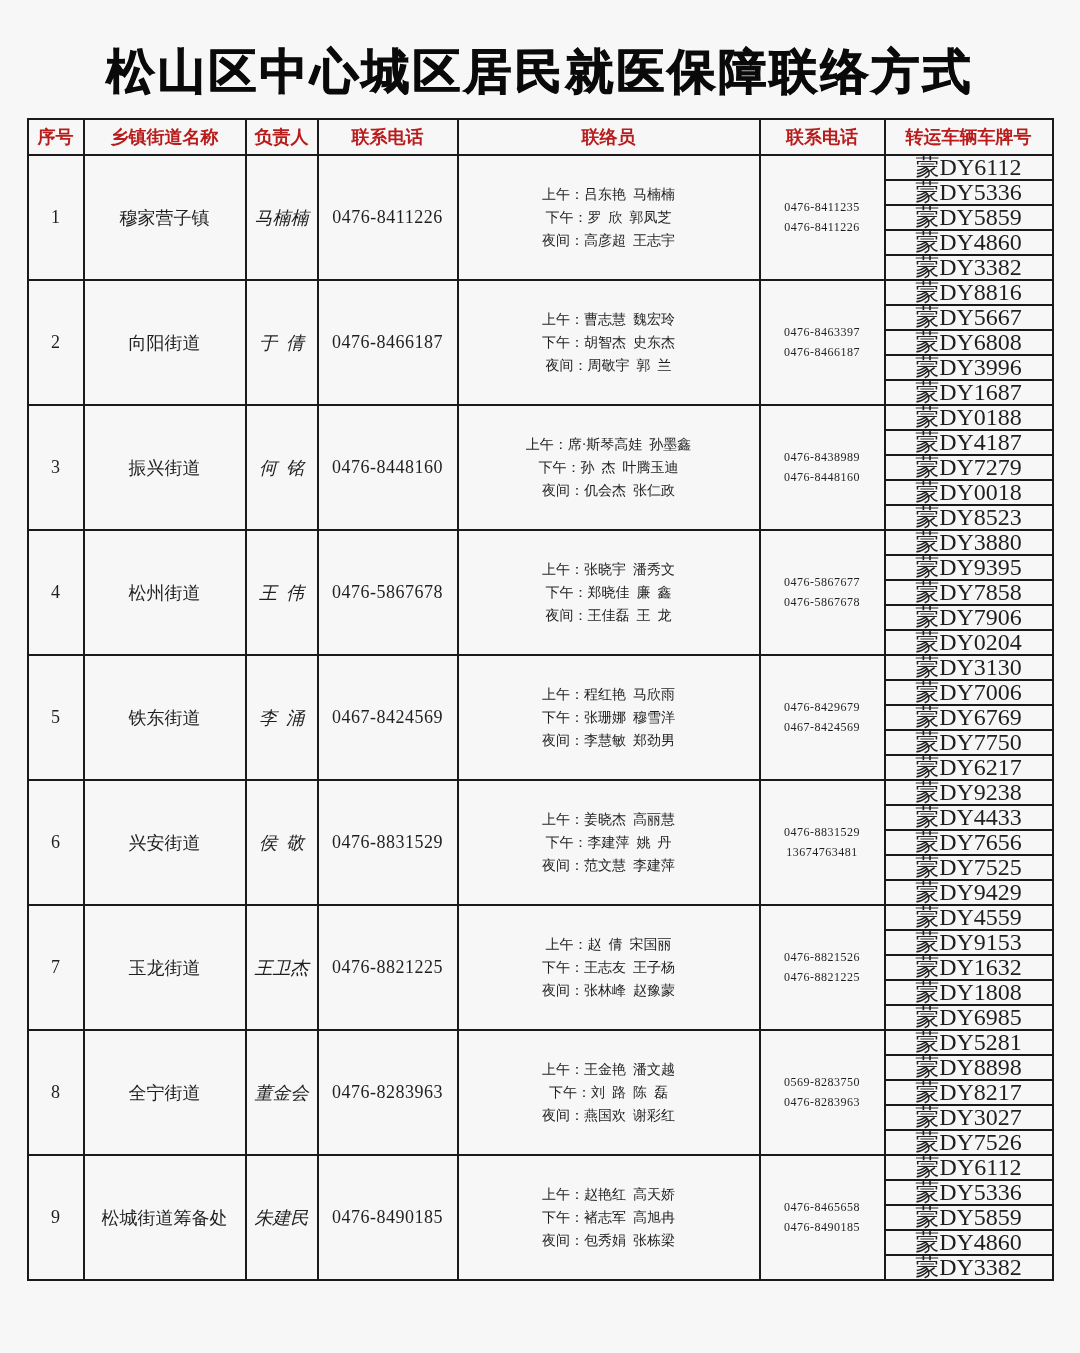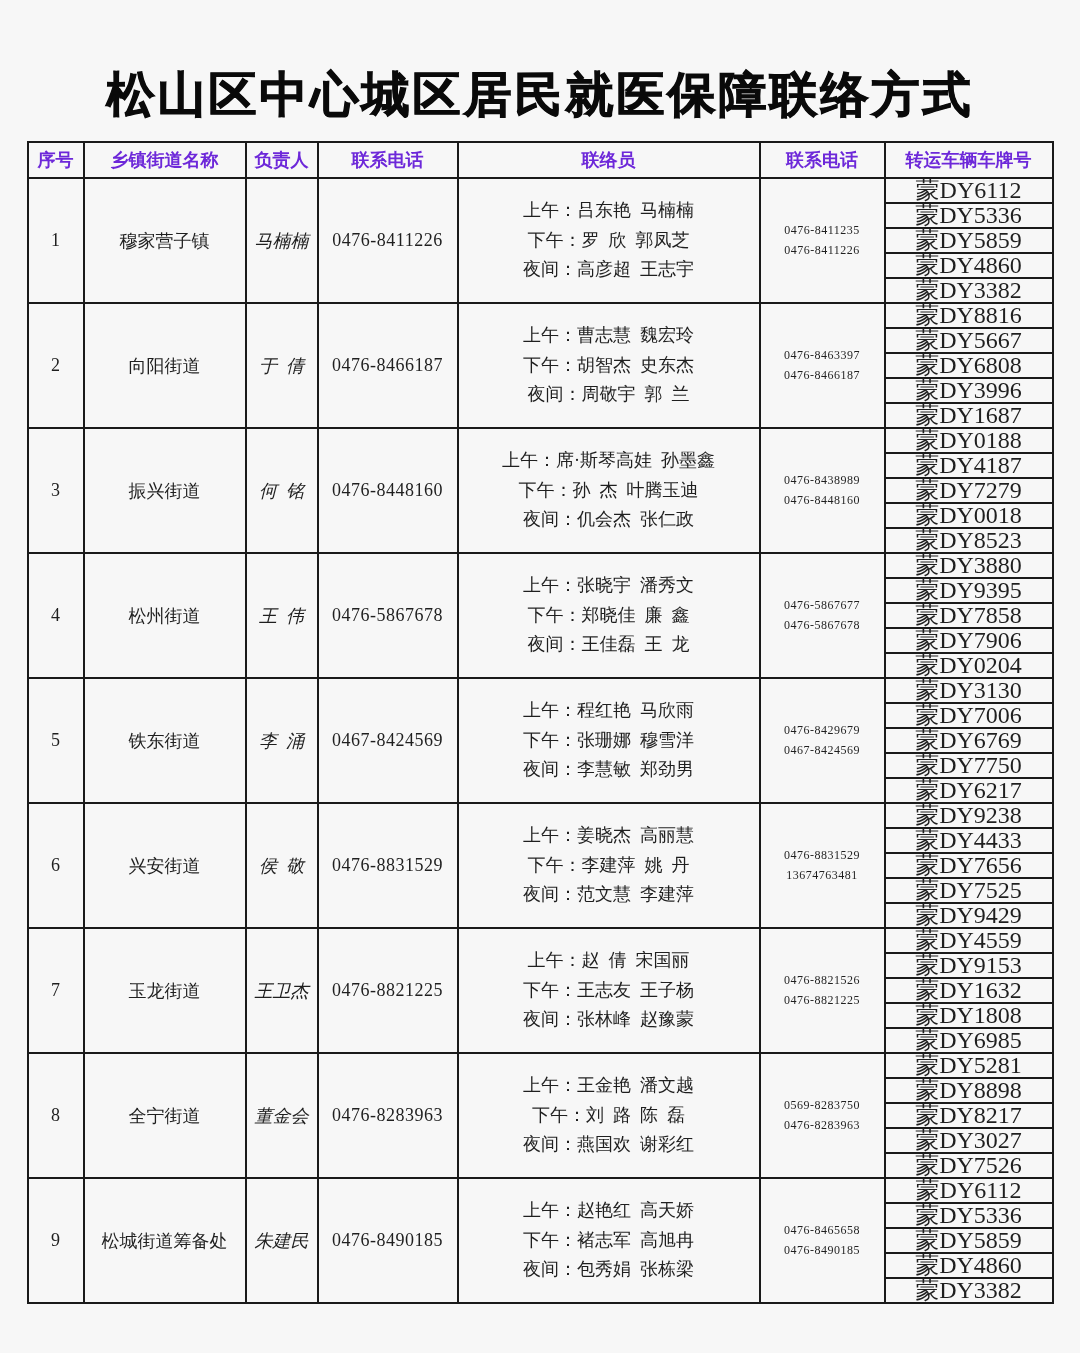--- a/index.html
+++ b/index.html
@@ -16,7 +16,6 @@
     height: 960px;
     box-sizing: border-box;
     padding-top: 40px;
-    margin-top: 23px;
   }
   .page-title {
     text-align: center;

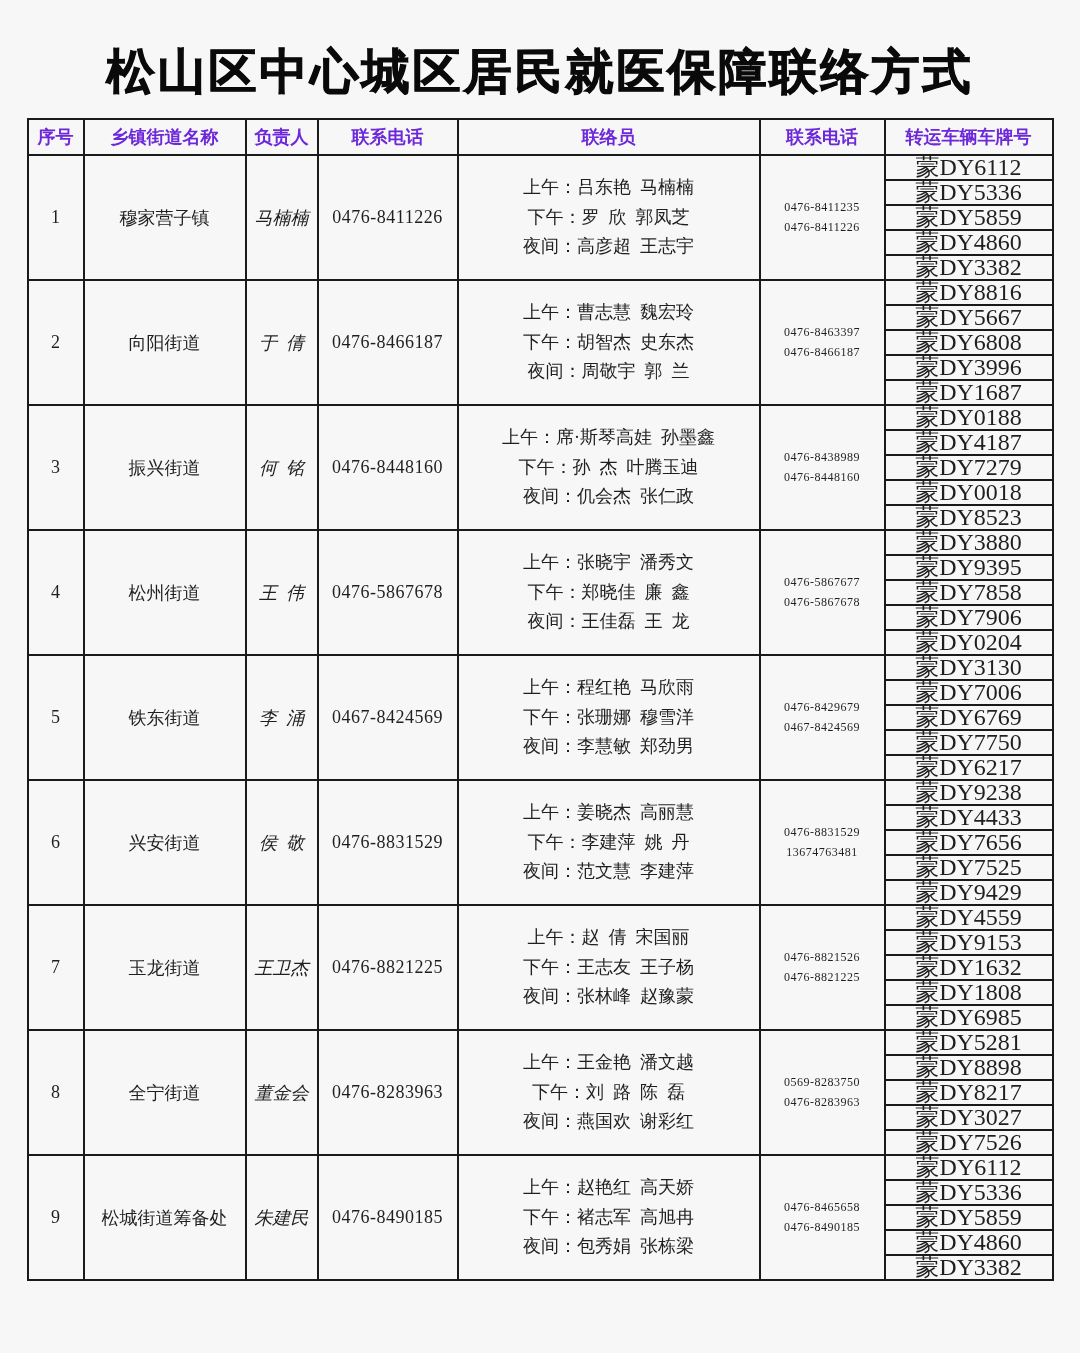--- a/index.html
+++ b/index.html
@@ -43,7 +43,7 @@
     font-size: 18px;
     font-weight: bold;
     padding: 5px 2px;
-    color: #6d28d9;
+    color: #b91c1c;
   }
   .cell {
     font-size: 18px;

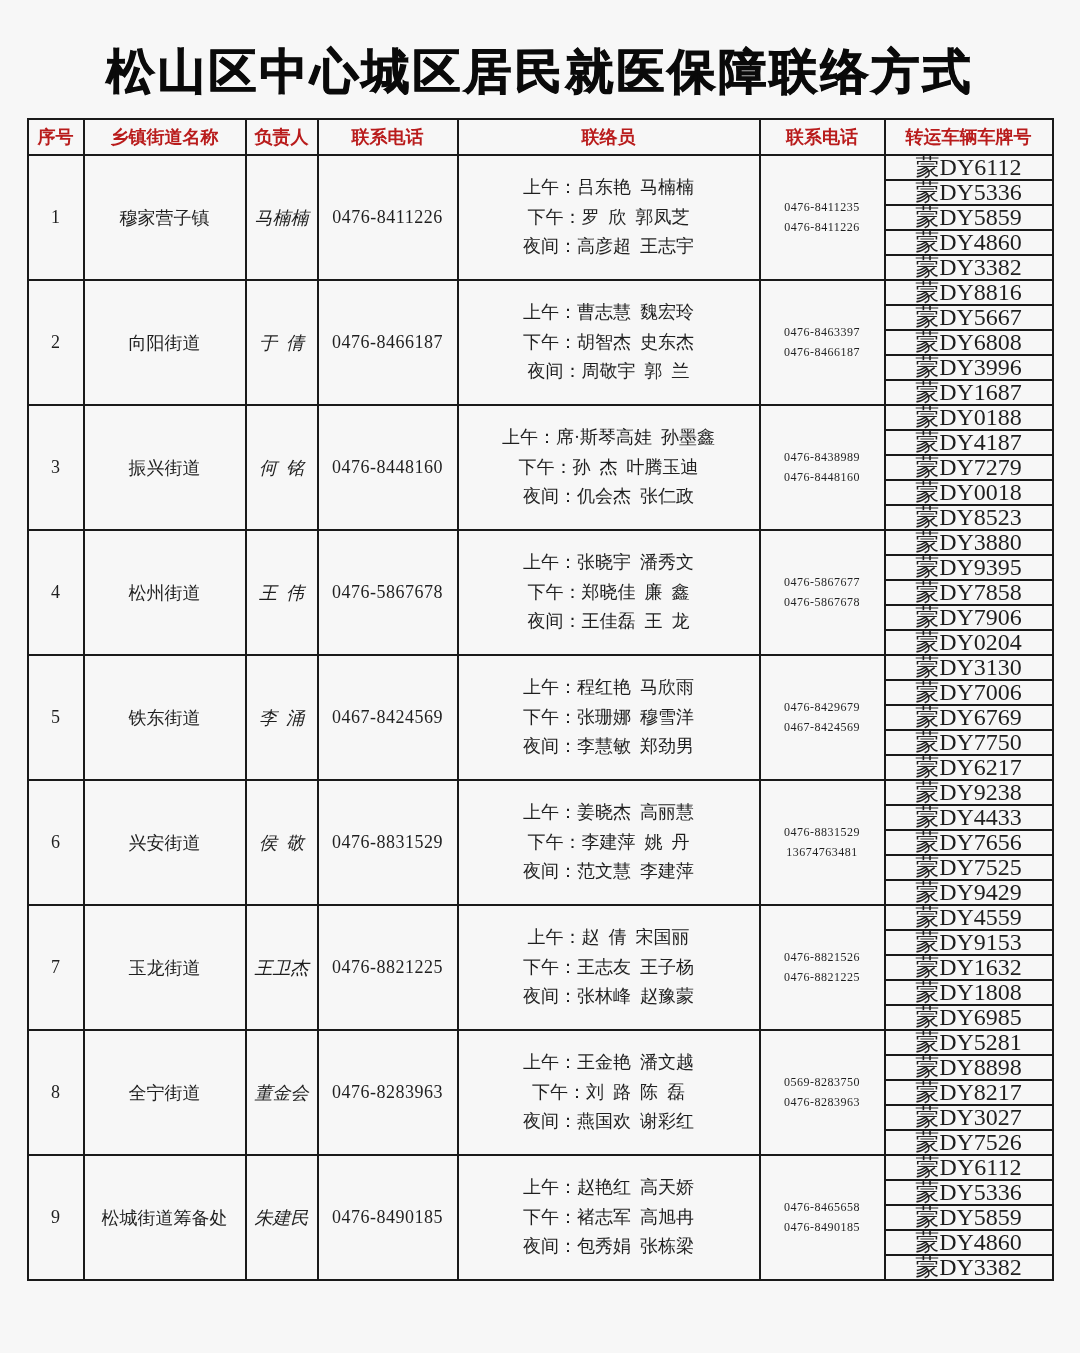--- a/index.html
+++ b/index.html
@@ -55,7 +55,7 @@
   .liaison-line {
     white-space: pre;
     line-height: 1.65;
-    font-size: 18px;
+    font-size: 14px;
   }
   .phone-line {
     line-height: 1.6;

